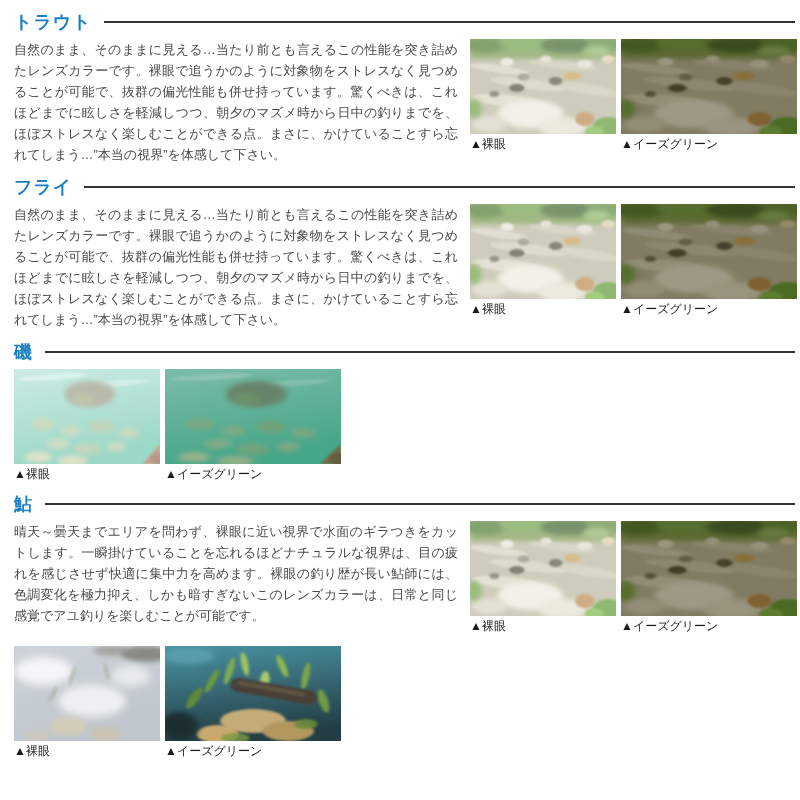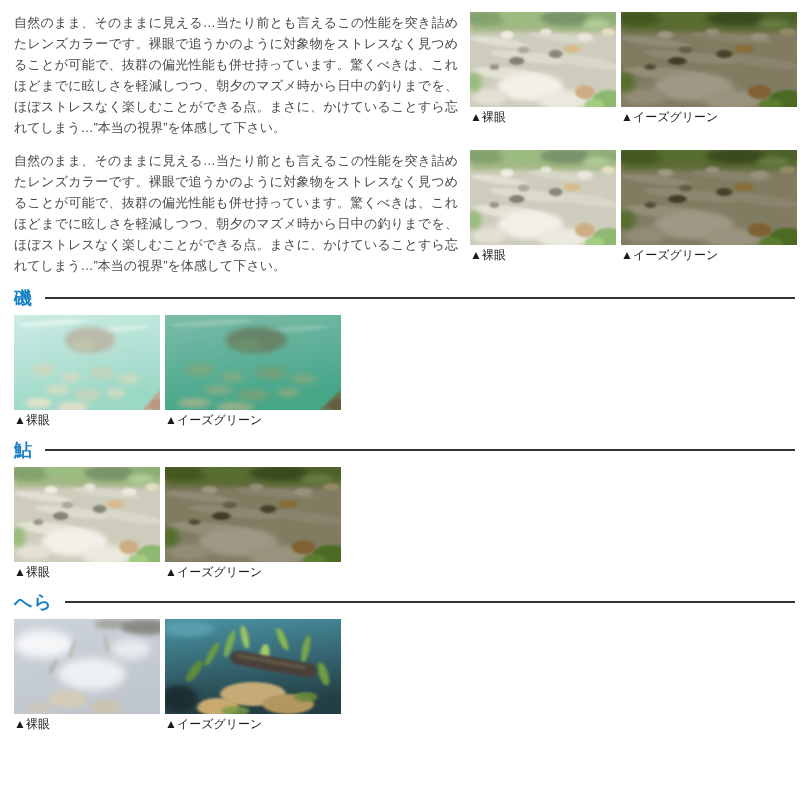--- a/index.html
+++ b/index.html
@@ -165,6 +165,10 @@
 </svg>
 
 <section class="section">
+  <div class="sec-head">
+    <h2 class="sec-title">トラウト</h2>
+    <div class="sec-rule"></div>
+  </div>
   <div class="sec-content">
     <p class="sec-body">自然のまま、そのままに見える…当たり前とも言えるこの性能を突き詰めたレンズカラーです。裸眼で追うかのように対象物をストレスなく見つめることが可能で、抜群の偏光性能も併せ持っています。驚くべきは、これほどまでに眩しさを軽減しつつ、朝夕のマズメ時から日中の釣りまでを、ほぼストレスなく楽しむことができる点。まさに、かけていることすら忘れてしまう…”本当の視界”を体感して下さい。</p>
     <div class="photos">

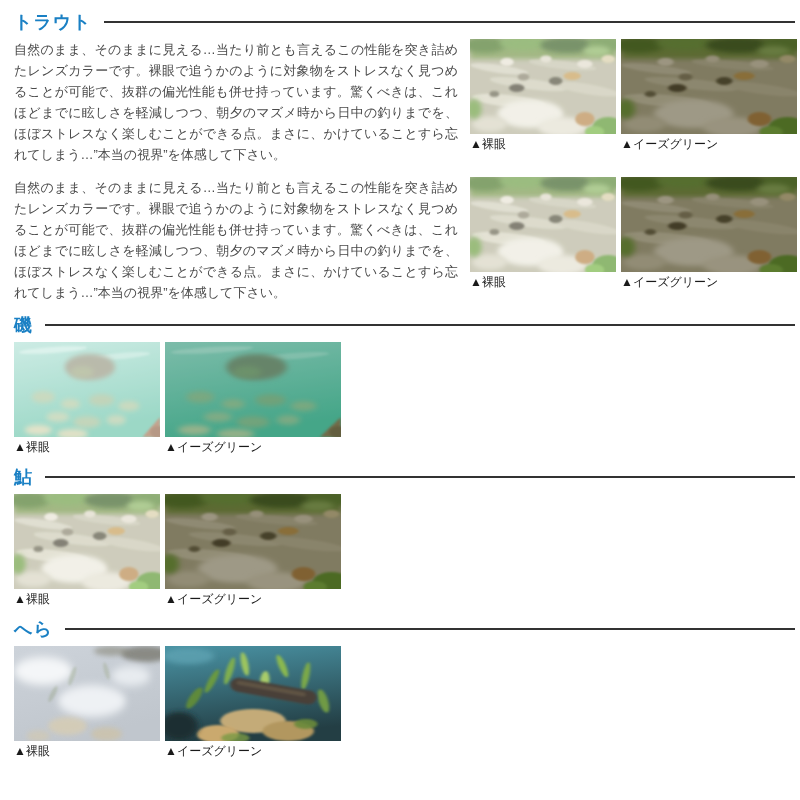--- a/index.html
+++ b/index.html
@@ -191,6 +191,10 @@
 </section>
 
 <section class="section">
+  <div class="sec-head">
+    <h2 class="sec-title">フライ</h2>
+    <div class="sec-rule"></div>
+  </div>
   <div class="sec-content">
     <p class="sec-body">自然のまま、そのままに見える…当たり前とも言えるこの性能を突き詰めたレンズカラーです。裸眼で追うかのように対象物をストレスなく見つめることが可能で、抜群の偏光性能も併せ持っています。驚くべきは、これほどまでに眩しさを軽減しつつ、朝夕のマズメ時から日中の釣りまでを、ほぼストレスなく楽しむことができる点。まさに、かけていることすら忘れてしまう…”本当の視界”を体感して下さい。</p>
     <div class="photos">

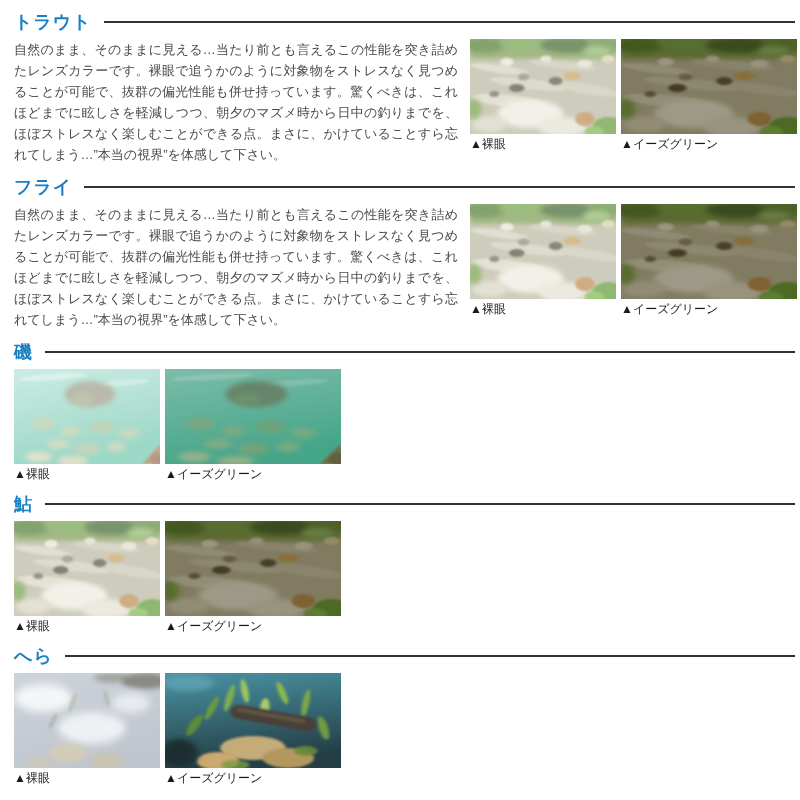--- a/index.html
+++ b/index.html
@@ -247,6 +247,7 @@
     <div class="sec-rule"></div>
   </div>
   <div class="sec-content">
+    <p class="sec-body">晴天～曇天までエリアを問わず、裸眼に近い視界で水面のギラつきをカットします。一瞬掛けていることを忘れるほどナチュラルな視界は、目の疲れを感じさせず快適に集中力を高めます。裸眼の釣り歴が長い鮎師には、色調変化を極力抑え、しかも暗すぎないこのレンズカラーは、日常と同じ感覚でアユ釣りを楽しむことが可能です。</p>
     <div class="photos">
       <figure>
         <svg class="ph small" viewBox="0 0 150 95" preserveAspectRatio="none">

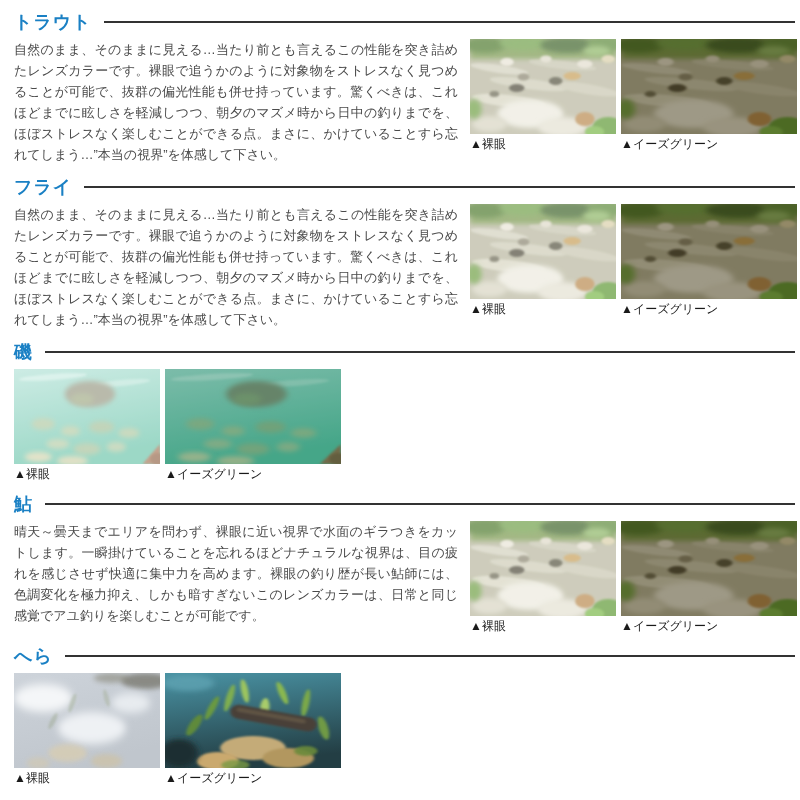--- a/index.html
+++ b/index.html
@@ -268,10 +268,6 @@
 </section>
 
 <section class="section">
-  <div class="sec-head">
-    <h2 class="sec-title">へら</h2>
-    <div class="sec-rule"></div>
-  </div>
   <div class="sec-content">
     <div class="photos">
       <figure>

